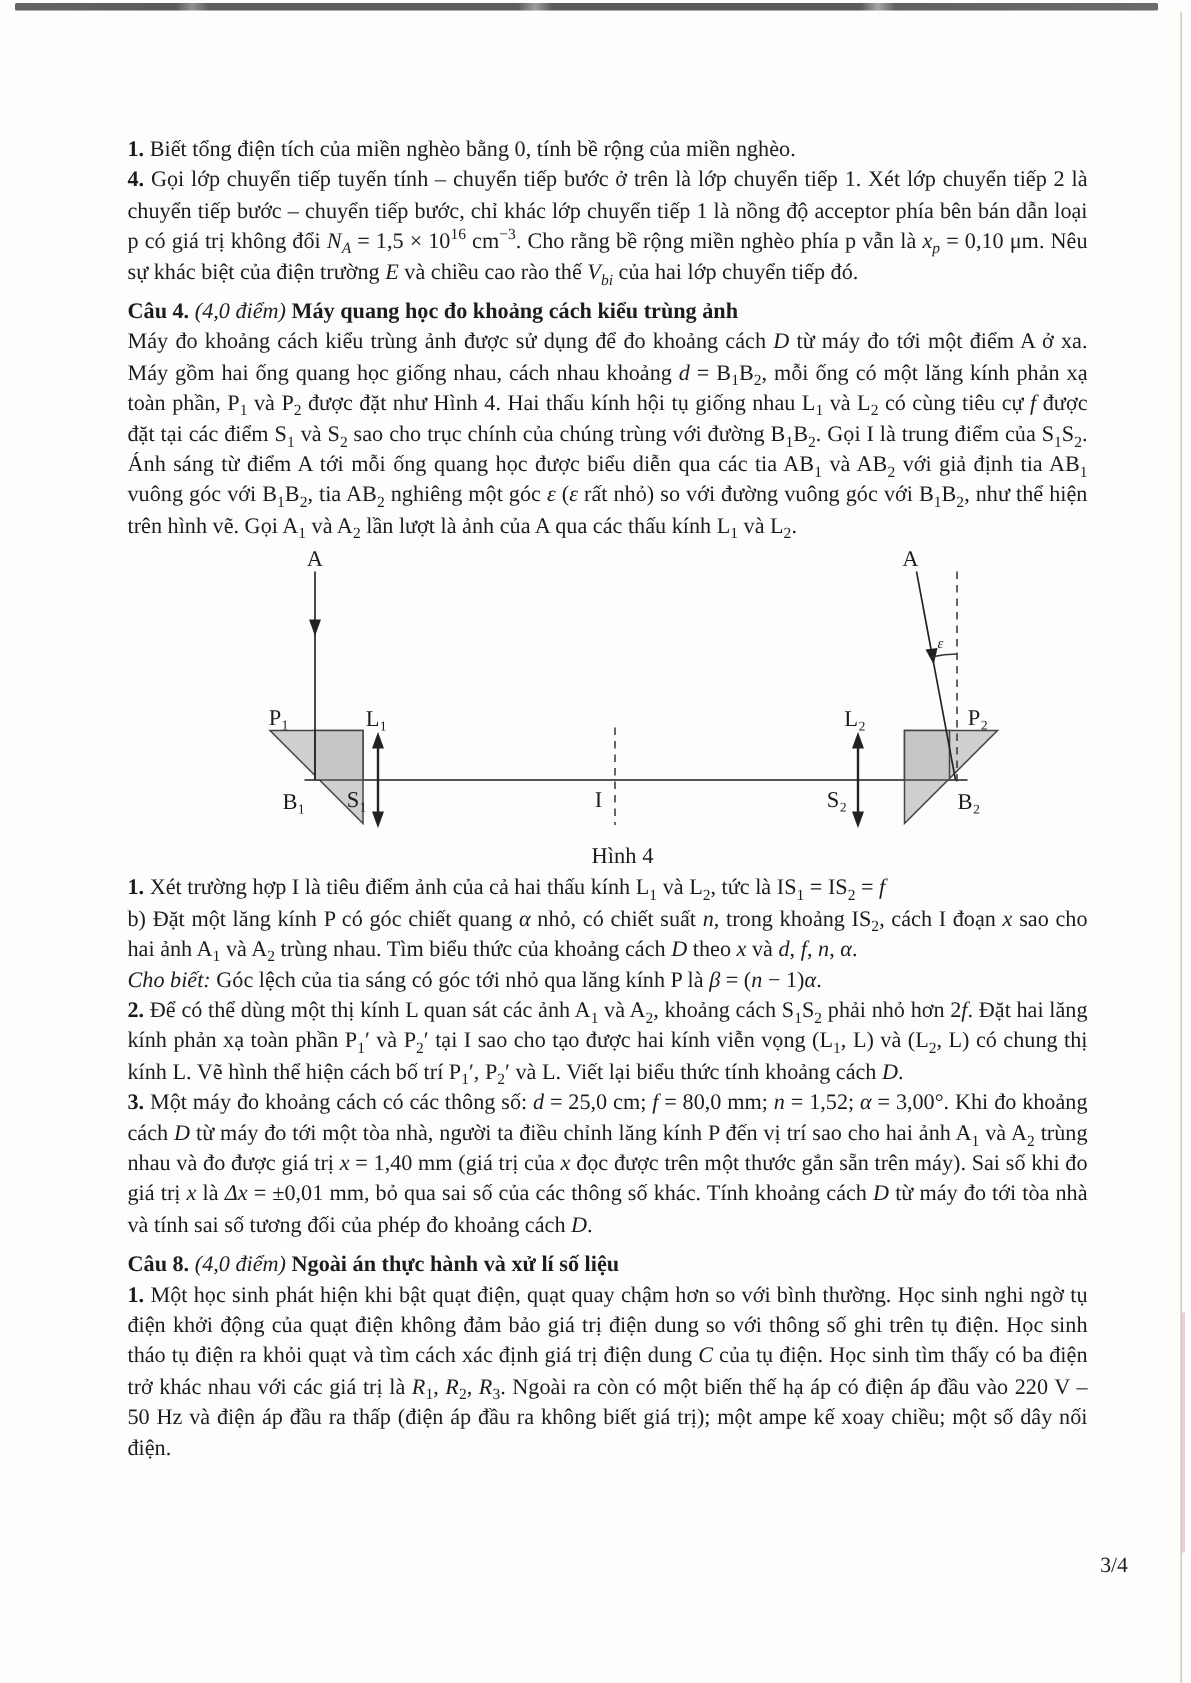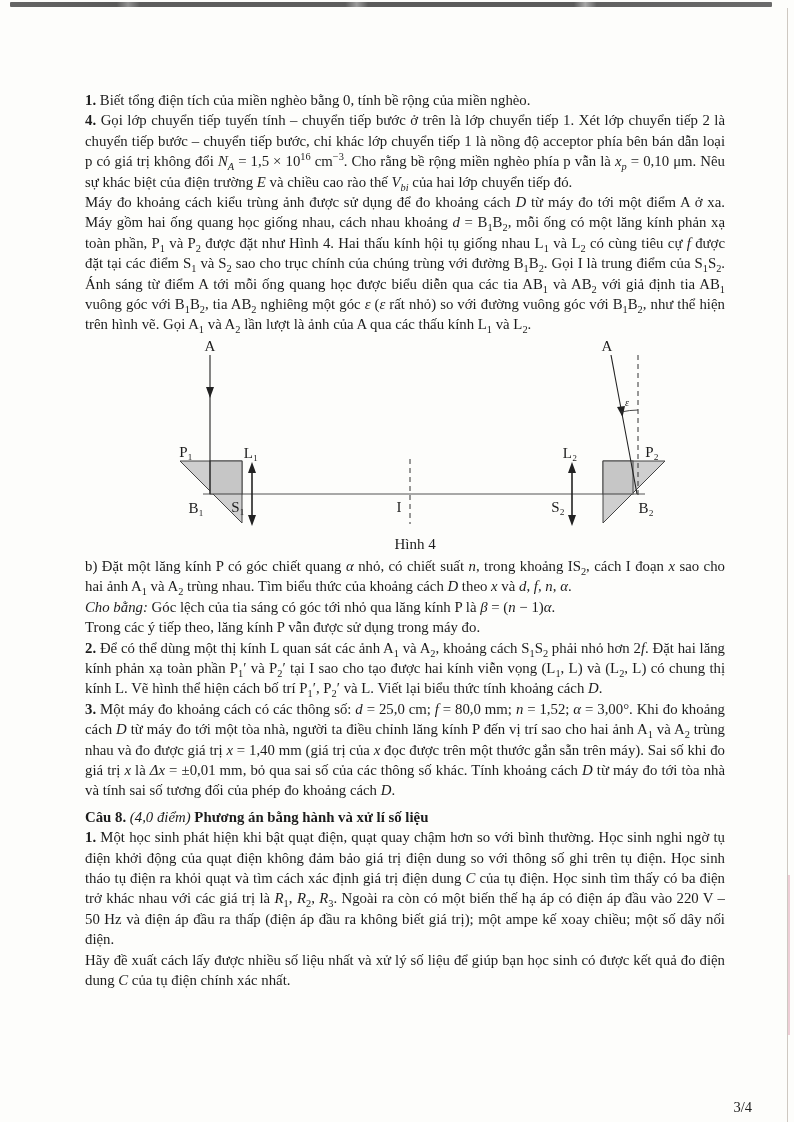--- a/index.html
+++ b/index.html
@@ -59,6 +59,7 @@
     <p><b>1.</b> Biết tổng điện tích của miền nghèo bằng 0, tính bề rộng của miền nghèo.</p>
     <p><b>4.</b> Gọi lớp chuyển tiếp tuyến tính – chuyển tiếp bước ở trên là lớp chuyển tiếp 1. Xét lớp chuyển tiếp 2 là chuyển tiếp bước – chuyển tiếp bước, chỉ khác lớp chuyển tiếp 1 là nồng độ acceptor phía bên bán dẫn loại p có giá trị không đổi <i>N<sub>A</sub></i> = 1,5 × 10<sup>16</sup> cm<sup>−3</sup>. Cho rằng bề rộng miền nghèo phía p vẫn là <i>x<sub>p</sub></i> = 0,10 μm. Nêu sự khác biệt của điện trường <i>E</i> và chiều cao rào thế <i>V<sub>bi</sub></i> của hai lớp chuyển tiếp đó.</p>
 
+    <p class="heading"><b>Câu 4.</b> <i>(4,0 điểm)</i> <b>Máy quang học đo khoảng cách kiểu trùng ảnh</b></p>
     <p>Máy đo khoảng cách kiểu trùng ảnh được sử dụng để đo khoảng cách <i>D</i> từ máy đo tới một điểm A ở xa. Máy gồm hai ống quang học giống nhau, cách nhau khoảng <i>d</i> = B<sub>1</sub>B<sub>2</sub>, mỗi ống có một lăng kính phản xạ toàn phần, P<sub>1</sub> và P<sub>2</sub> được đặt như Hình 4. Hai thấu kính hội tụ giống nhau L<sub>1</sub> và L<sub>2</sub> có cùng tiêu cự <i>f</i> được đặt tại các điểm S<sub>1</sub> và S<sub>2</sub> sao cho trục chính của chúng trùng với đường B<sub>1</sub>B<sub>2</sub>. Gọi I là trung điểm của S<sub>1</sub>S<sub>2</sub>. Ánh sáng từ điểm A tới mỗi ống quang học được biểu diễn qua các tia AB<sub>1</sub> và AB<sub>2</sub> với giả định tia AB<sub>1</sub> vuông góc với B<sub>1</sub>B<sub>2</sub>, tia AB<sub>2</sub> nghiêng một góc <i>ε</i> (<i>ε</i> rất nhỏ) so với đường vuông góc với B<sub>1</sub>B<sub>2</sub>, như thể hiện trên hình vẽ. Gọi A<sub>1</sub> và A<sub>2</sub> lần lượt là ảnh của A qua các thấu kính L<sub>1</sub> và L<sub>2</sub>.</p>
 
     <figure class="fig">

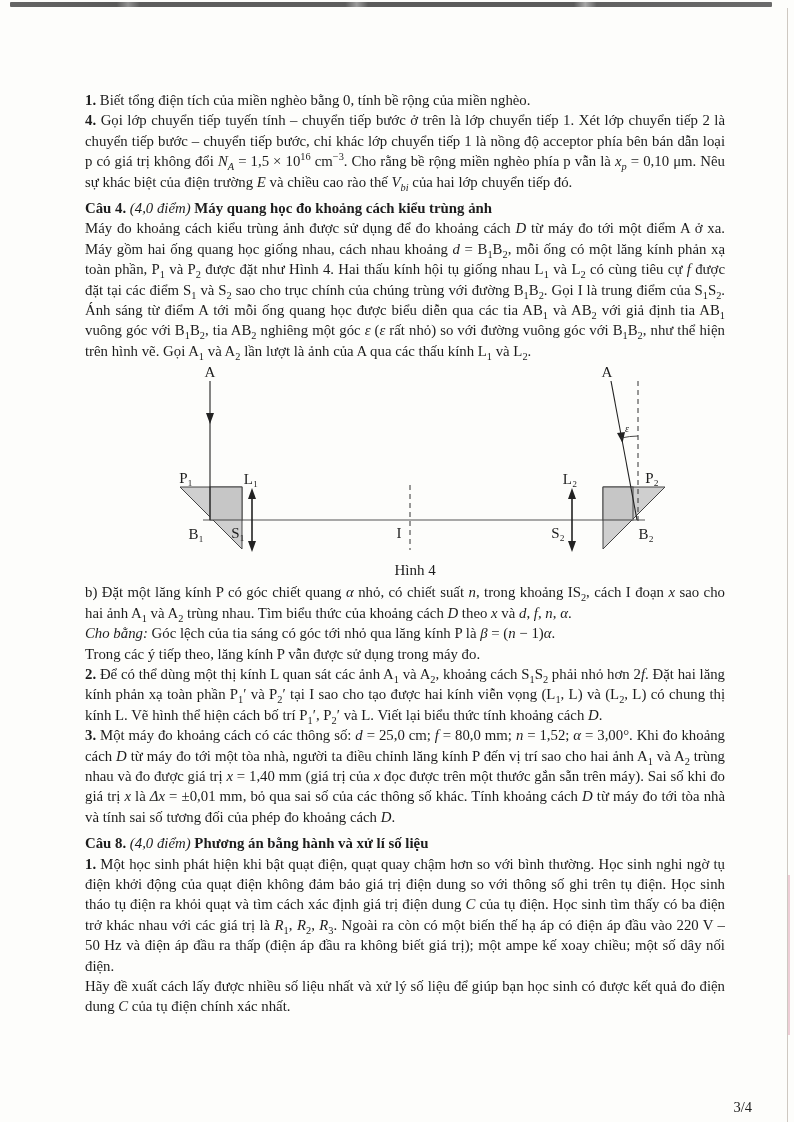--- a/index.html
+++ b/index.html
@@ -119,6 +119,7 @@
       </svg>
     </figure>
 
+    <p><b>1.</b> Xét trường hợp I là tiêu điểm ảnh của cả hai thấu kính L<sub>1</sub> và L<sub>2</sub>, tức là IS<sub>1</sub> = IS<sub>2</sub> = <i>f</i></p>
     <p>b) Đặt một lăng kính P có góc chiết quang <i>α</i> nhỏ, có chiết suất <i>n</i>, trong khoảng IS<sub>2</sub>, cách I đoạn <i>x</i> sao cho hai ảnh A<sub>1</sub> và A<sub>2</sub> trùng nhau. Tìm biểu thức của khoảng cách <i>D</i> theo <i>x</i> và <i>d</i>, <i>f</i>, <i>n</i>, <i>α</i>.</p>
     <p><i>Cho bằng:</i> Góc lệch của tia sáng có góc tới nhỏ qua lăng kính P là <i>β</i> = (<i>n</i> − 1)<i>α</i>.</p>
     <p>Trong các ý tiếp theo, lăng kính P vẫn được sử dụng trong máy đo.</p>

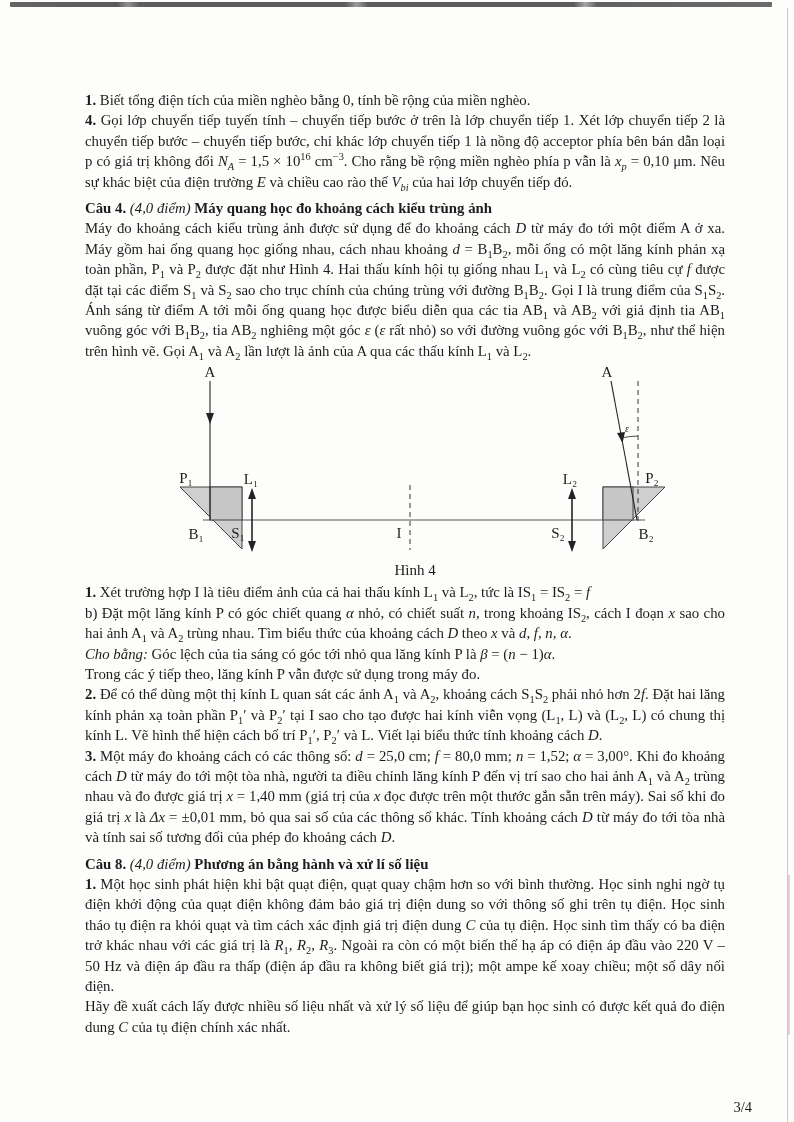--- a/index.html
+++ b/index.html
@@ -121,7 +121,7 @@
 
     <p><b>1.</b> Xét trường hợp I là tiêu điểm ảnh của cả hai thấu kính L<sub>1</sub> và L<sub>2</sub>, tức là IS<sub>1</sub> = IS<sub>2</sub> = <i>f</i></p>
     <p>b) Đặt một lăng kính P có góc chiết quang <i>α</i> nhỏ, có chiết suất <i>n</i>, trong khoảng IS<sub>2</sub>, cách I đoạn <i>x</i> sao cho hai ảnh A<sub>1</sub> và A<sub>2</sub> trùng nhau. Tìm biểu thức của khoảng cách <i>D</i> theo <i>x</i> và <i>d</i>, <i>f</i>, <i>n</i>, <i>α</i>.</p>
-    <p><i>Cho bằng:</i> Góc lệch của tia sáng có góc tới nhỏ qua lăng kính P là <i>β</i> = (<i>n</i> − 1)<i>α</i>.</p>
+    <p><i>Cho biết:</i> Góc lệch của tia sáng có góc tới nhỏ qua lăng kính P là <i>β</i> = (<i>n</i> − 1)<i>α</i>.</p>
     <p>Trong các ý tiếp theo, lăng kính P vẫn được sử dụng trong máy đo.</p>
     <p><b>2.</b> Để có thể dùng một thị kính L quan sát các ảnh A<sub>1</sub> và A<sub>2</sub>, khoảng cách S<sub>1</sub>S<sub>2</sub> phải nhỏ hơn 2<i>f</i>. Đặt hai lăng kính phản xạ toàn phần P<sub>1</sub>′ và P<sub>2</sub>′ tại I sao cho tạo được hai kính viễn vọng (L<sub>1</sub>, L) và (L<sub>2</sub>, L) có chung thị kính L. Vẽ hình thể hiện cách bố trí P<sub>1</sub>′, P<sub>2</sub>′ và L. Viết lại biểu thức tính khoảng cách <i>D</i>.</p>
     <p><b>3.</b> Một máy đo khoảng cách có các thông số: <i>d</i> = 25,0 cm; <i>f</i> = 80,0 mm; <i>n</i> = 1,52; <i>α</i> = 3,00°. Khi đo khoảng cách <i>D</i> từ máy đo tới một tòa nhà, người ta điều chỉnh lăng kính P đến vị trí sao cho hai ảnh A<sub>1</sub> và A<sub>2</sub> trùng nhau và đo được giá trị <i>x</i> = 1,40 mm (giá trị của <i>x</i> đọc được trên một thước gắn sẵn trên máy). Sai số khi đo giá trị <i>x</i> là <i>Δx</i> = ±0,01 mm, bỏ qua sai số của các thông số khác. Tính khoảng cách <i>D</i> từ máy đo tới tòa nhà và tính sai số tương đối của phép đo khoảng cách <i>D</i>.</p>

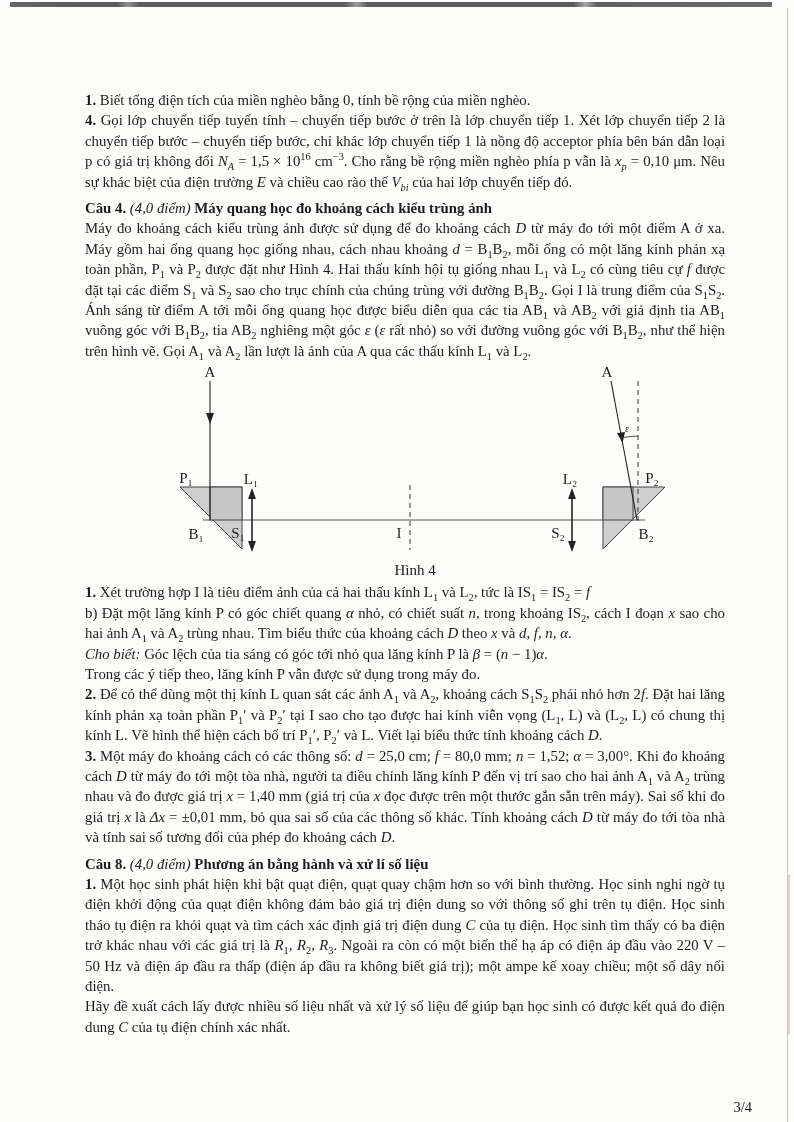--- a/index.html
+++ b/index.html
@@ -122,7 +122,6 @@
     <p><b>1.</b> Xét trường hợp I là tiêu điểm ảnh của cả hai thấu kính L<sub>1</sub> và L<sub>2</sub>, tức là IS<sub>1</sub> = IS<sub>2</sub> = <i>f</i></p>
     <p>b) Đặt một lăng kính P có góc chiết quang <i>α</i> nhỏ, có chiết suất <i>n</i>, trong khoảng IS<sub>2</sub>, cách I đoạn <i>x</i> sao cho hai ảnh A<sub>1</sub> và A<sub>2</sub> trùng nhau. Tìm biểu thức của khoảng cách <i>D</i> theo <i>x</i> và <i>d</i>, <i>f</i>, <i>n</i>, <i>α</i>.</p>
     <p><i>Cho biết:</i> Góc lệch của tia sáng có góc tới nhỏ qua lăng kính P là <i>β</i> = (<i>n</i> − 1)<i>α</i>.</p>
-    <p>Trong các ý tiếp theo, lăng kính P vẫn được sử dụng trong máy đo.</p>
     <p><b>2.</b> Để có thể dùng một thị kính L quan sát các ảnh A<sub>1</sub> và A<sub>2</sub>, khoảng cách S<sub>1</sub>S<sub>2</sub> phải nhỏ hơn 2<i>f</i>. Đặt hai lăng kính phản xạ toàn phần P<sub>1</sub>′ và P<sub>2</sub>′ tại I sao cho tạo được hai kính viễn vọng (L<sub>1</sub>, L) và (L<sub>2</sub>, L) có chung thị kính L. Vẽ hình thể hiện cách bố trí P<sub>1</sub>′, P<sub>2</sub>′ và L. Viết lại biểu thức tính khoảng cách <i>D</i>.</p>
     <p><b>3.</b> Một máy đo khoảng cách có các thông số: <i>d</i> = 25,0 cm; <i>f</i> = 80,0 mm; <i>n</i> = 1,52; <i>α</i> = 3,00°. Khi đo khoảng cách <i>D</i> từ máy đo tới một tòa nhà, người ta điều chỉnh lăng kính P đến vị trí sao cho hai ảnh A<sub>1</sub> và A<sub>2</sub> trùng nhau và đo được giá trị <i>x</i> = 1,40 mm (giá trị của <i>x</i> đọc được trên một thước gắn sẵn trên máy). Sai số khi đo giá trị <i>x</i> là <i>Δx</i> = ±0,01 mm, bỏ qua sai số của các thông số khác. Tính khoảng cách <i>D</i> từ máy đo tới tòa nhà và tính sai số tương đối của phép đo khoảng cách <i>D</i>.</p>
 

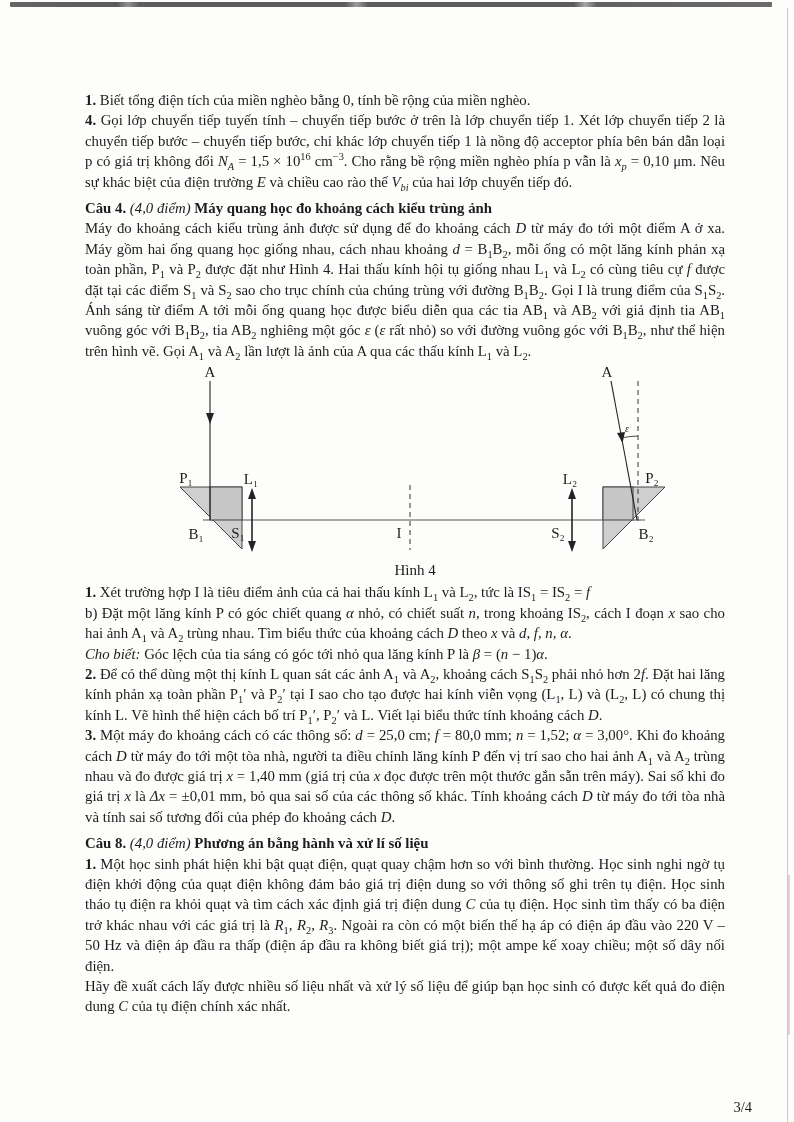--- a/index.html
+++ b/index.html
@@ -125,7 +125,7 @@
     <p><b>2.</b> Để có thể dùng một thị kính L quan sát các ảnh A<sub>1</sub> và A<sub>2</sub>, khoảng cách S<sub>1</sub>S<sub>2</sub> phải nhỏ hơn 2<i>f</i>. Đặt hai lăng kính phản xạ toàn phần P<sub>1</sub>′ và P<sub>2</sub>′ tại I sao cho tạo được hai kính viễn vọng (L<sub>1</sub>, L) và (L<sub>2</sub>, L) có chung thị kính L. Vẽ hình thể hiện cách bố trí P<sub>1</sub>′, P<sub>2</sub>′ và L. Viết lại biểu thức tính khoảng cách <i>D</i>.</p>
     <p><b>3.</b> Một máy đo khoảng cách có các thông số: <i>d</i> = 25,0 cm; <i>f</i> = 80,0 mm; <i>n</i> = 1,52; <i>α</i> = 3,00°. Khi đo khoảng cách <i>D</i> từ máy đo tới một tòa nhà, người ta điều chỉnh lăng kính P đến vị trí sao cho hai ảnh A<sub>1</sub> và A<sub>2</sub> trùng nhau và đo được giá trị <i>x</i> = 1,40 mm (giá trị của <i>x</i> đọc được trên một thước gắn sẵn trên máy). Sai số khi đo giá trị <i>x</i> là <i>Δx</i> = ±0,01 mm, bỏ qua sai số của các thông số khác. Tính khoảng cách <i>D</i> từ máy đo tới tòa nhà và tính sai số tương đối của phép đo khoảng cách <i>D</i>.</p>
 
-    <p class="heading"><b>Câu 8.</b> <i>(4,0 điểm)</i> <b>Phương án bằng hành và xử lí số liệu</b></p>
+    <p class="heading"><b>Câu 8.</b> <i>(4,0 điểm)</i> <b>Ngoài án thực hành và xử lí số liệu</b></p>
     <p><b>1.</b> Một học sinh phát hiện khi bật quạt điện, quạt quay chậm hơn so với bình thường. Học sinh nghi ngờ tụ điện khởi động của quạt điện không đảm bảo giá trị điện dung so với thông số ghi trên tụ điện. Học sinh tháo tụ điện ra khỏi quạt và tìm cách xác định giá trị điện dung <i>C</i> của tụ điện. Học sinh tìm thấy có ba điện trở khác nhau với các giá trị là <i>R</i><sub>1</sub>, <i>R</i><sub>2</sub>, <i>R</i><sub>3</sub>. Ngoài ra còn có một biến thế hạ áp có điện áp đầu vào 220 V – 50 Hz và điện áp đầu ra thấp (điện áp đầu ra không biết giá trị); một ampe kế xoay chiều; một số dây nối điện.</p>
     <p>Hãy đề xuất cách lấy được nhiều số liệu nhất và xử lý số liệu để giúp bạn học sinh có được kết quả đo điện dung <i>C</i> của tụ điện chính xác nhất.</p>
   </div>

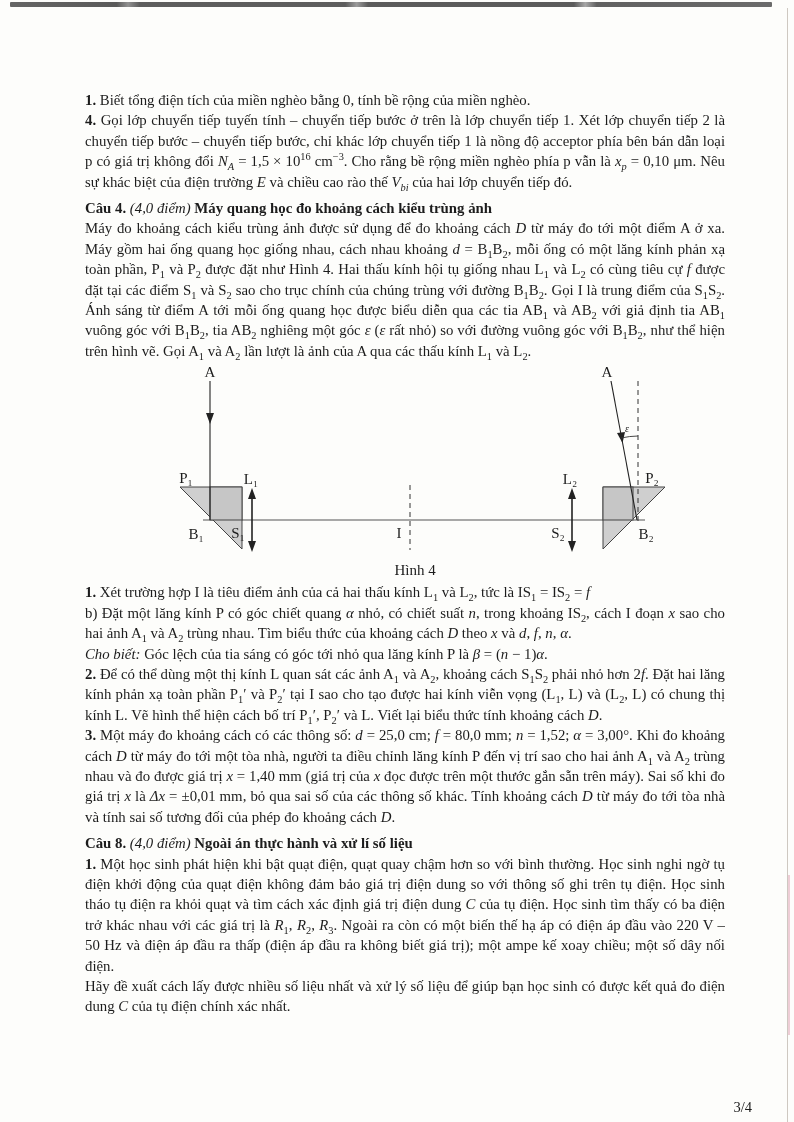--- a/index.html
+++ b/index.html
@@ -127,7 +127,6 @@
 
     <p class="heading"><b>Câu 8.</b> <i>(4,0 điểm)</i> <b>Ngoài án thực hành và xử lí số liệu</b></p>
     <p><b>1.</b> Một học sinh phát hiện khi bật quạt điện, quạt quay chậm hơn so với bình thường. Học sinh nghi ngờ tụ điện khởi động của quạt điện không đảm bảo giá trị điện dung so với thông số ghi trên tụ điện. Học sinh tháo tụ điện ra khỏi quạt và tìm cách xác định giá trị điện dung <i>C</i> của tụ điện. Học sinh tìm thấy có ba điện trở khác nhau với các giá trị là <i>R</i><sub>1</sub>, <i>R</i><sub>2</sub>, <i>R</i><sub>3</sub>. Ngoài ra còn có một biến thế hạ áp có điện áp đầu vào 220 V – 50 Hz và điện áp đầu ra thấp (điện áp đầu ra không biết giá trị); một ampe kế xoay chiều; một số dây nối điện.</p>
-    <p>Hãy đề xuất cách lấy được nhiều số liệu nhất và xử lý số liệu để giúp bạn học sinh có được kết quả đo điện dung <i>C</i> của tụ điện chính xác nhất.</p>
   </div>
 
   <div class="page-number">3/4</div>

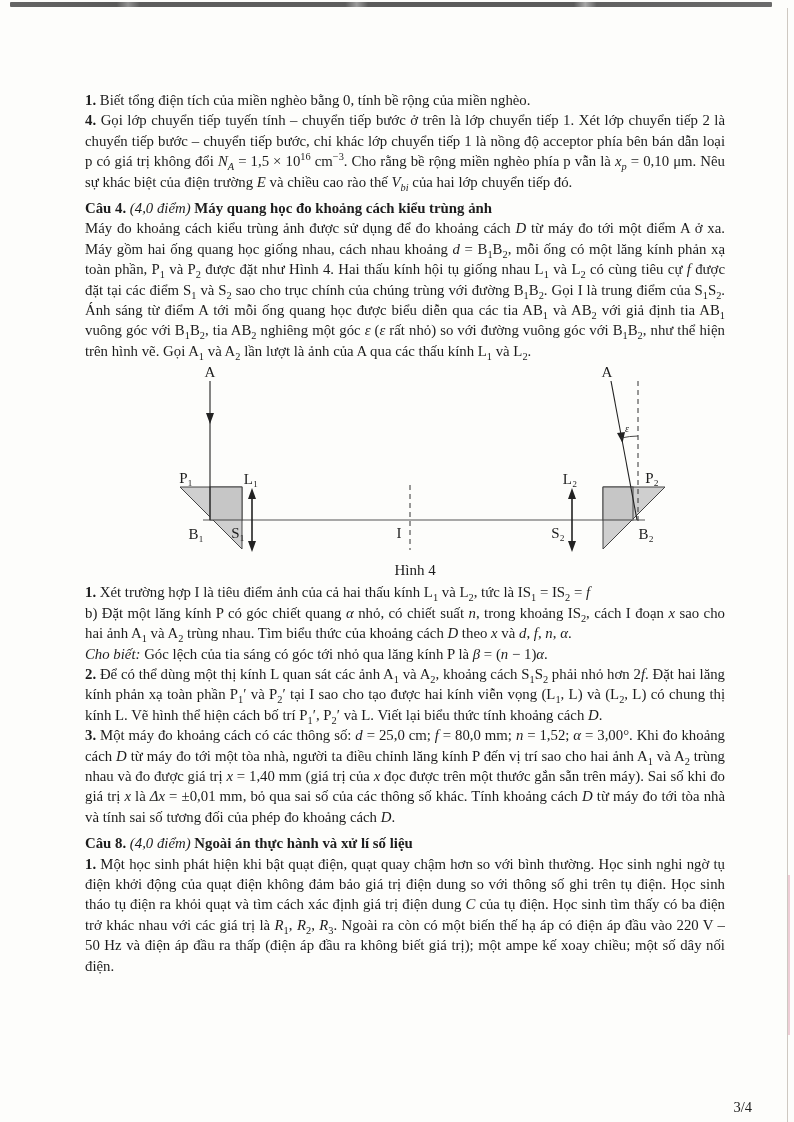--- a/index.html
+++ b/index.html
@@ -29,7 +29,7 @@
   .fig text.small{font-size:10px;font-style:italic;}
   .page-number{
     position:absolute;
-    right:42px;top:1099px;
+    right:42px;top:1036px;
     font-size:14.5px;
   }
   

